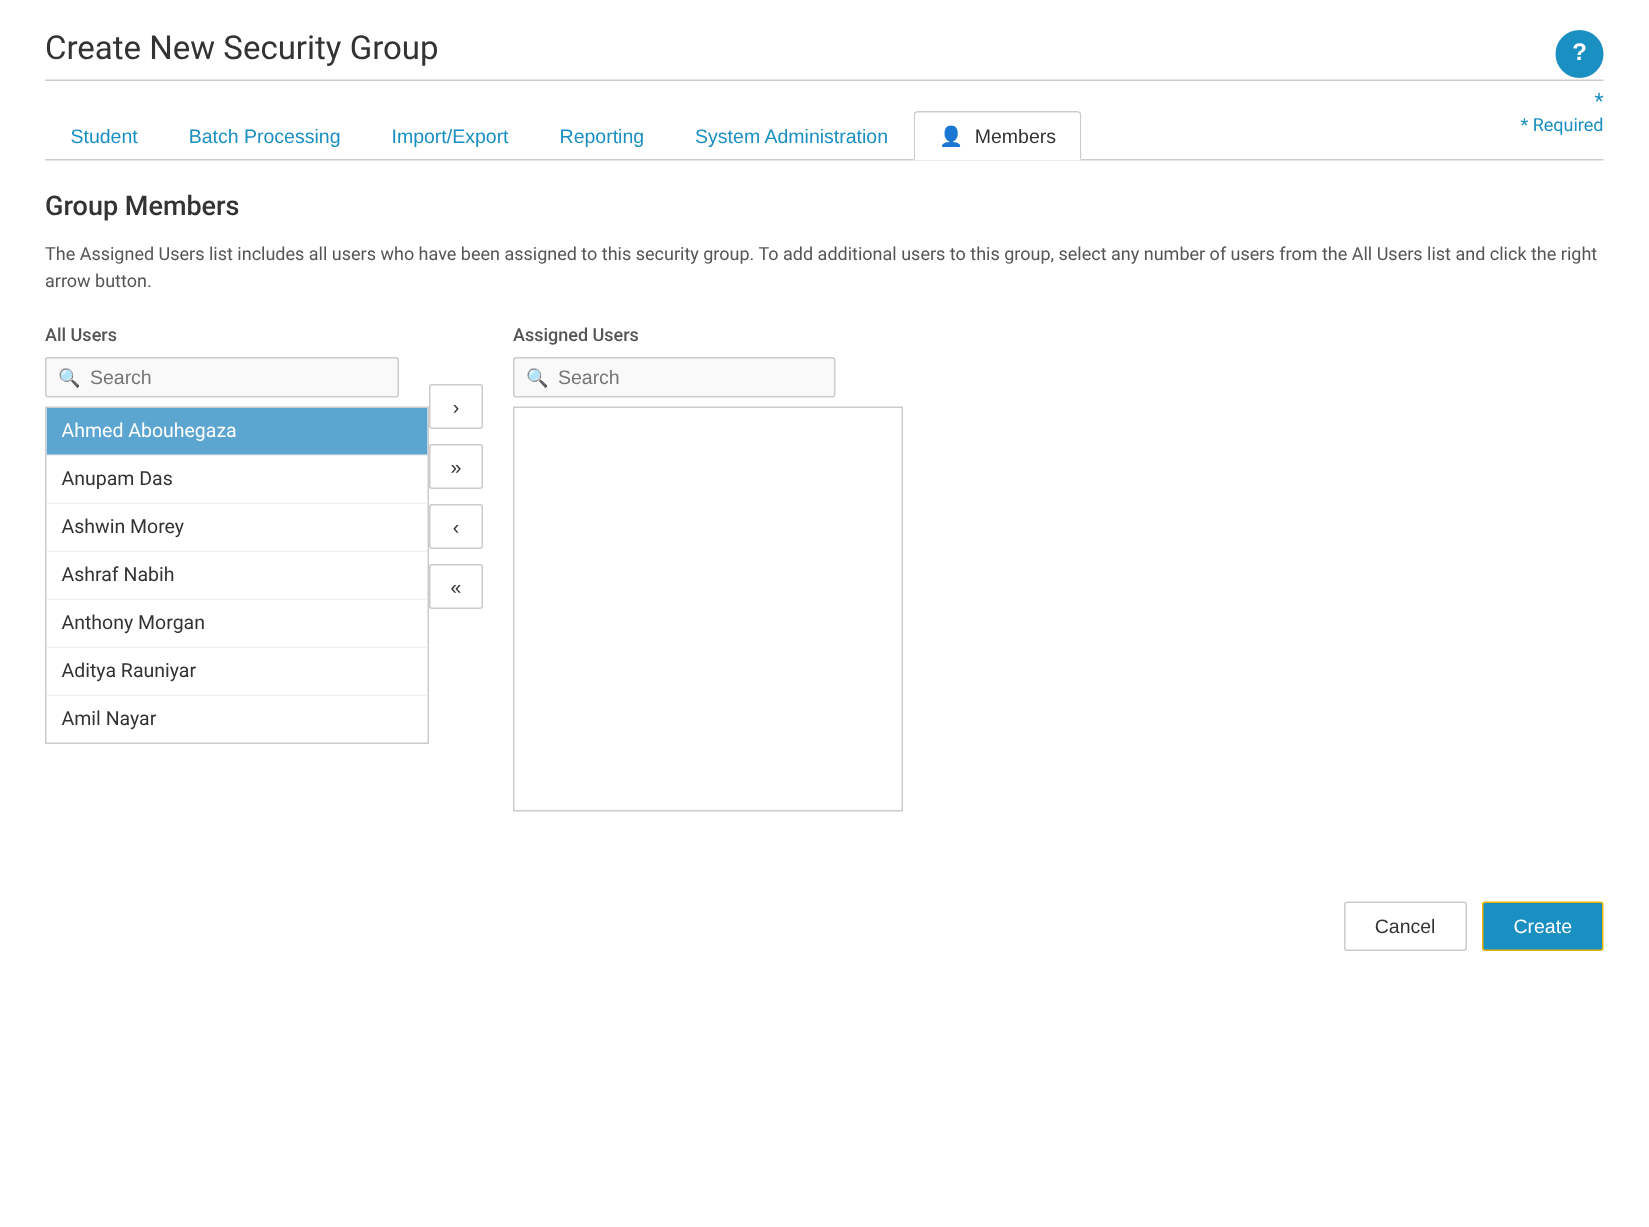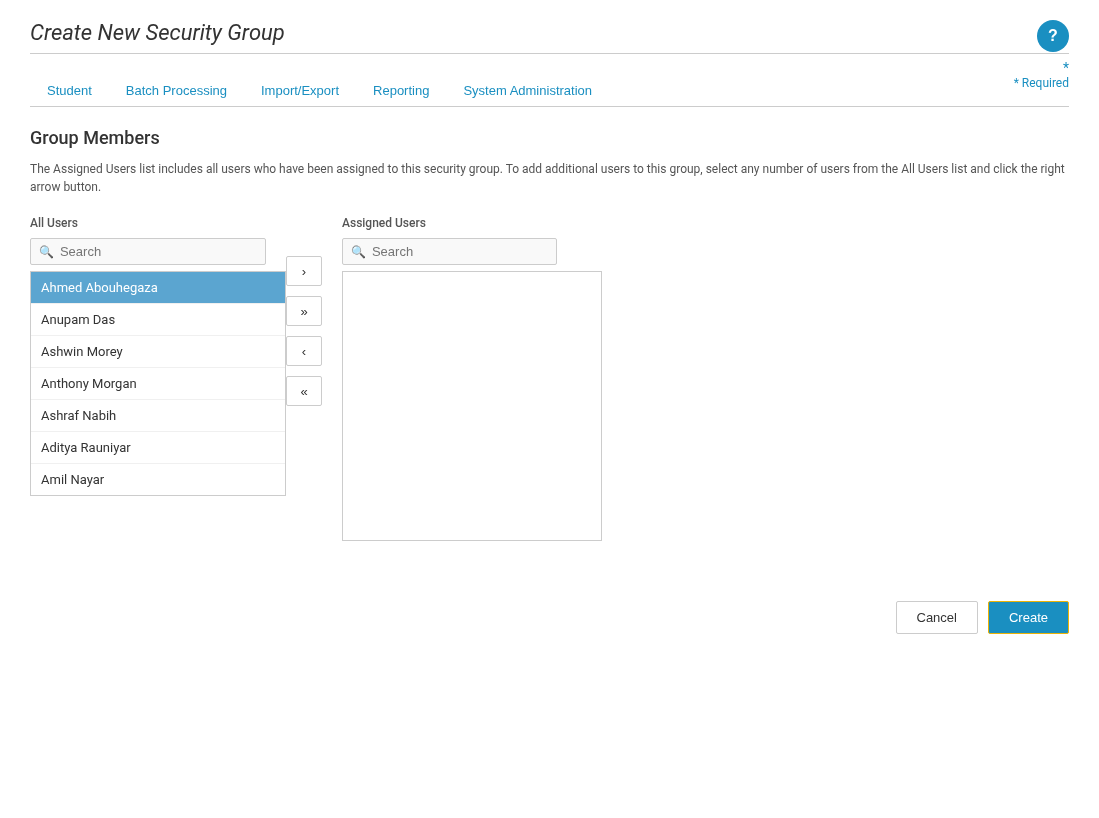--- a/index.html
+++ b/index.html
@@ -49,7 +49,6 @@
       font-weight: 400;
       color: #333;
       margin-bottom: 8px;
-      font-style: italic;
     }
     .title-divider {
       border: none;

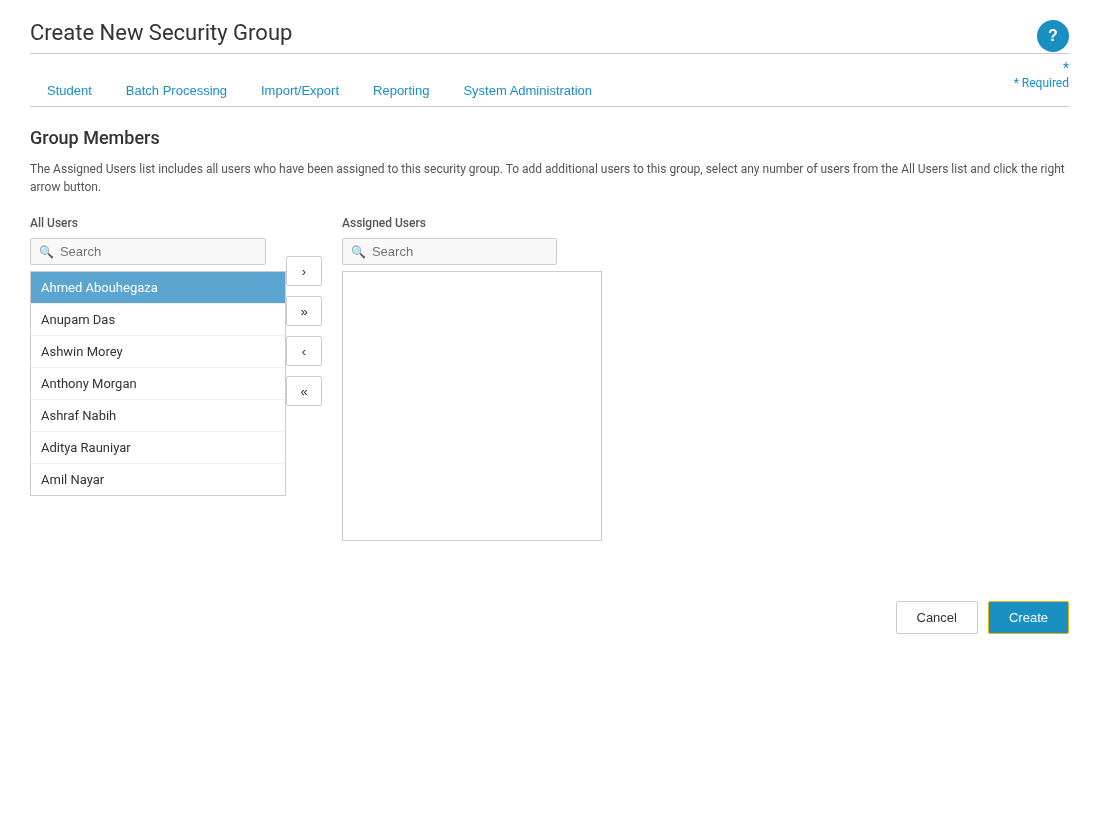--- a/index.html
+++ b/index.html
@@ -311,6 +311,10 @@
     <button class="tab-item">Import/Export</button>
     <button class="tab-item">Reporting</button>
     <button class="tab-item">System Administration</button>
+    <button class="tab-item active">
+      <span class="tab-icon">👤</span>
+      <span>Members</span>
+    </button>
   </div>
 
   <div class="members-section">

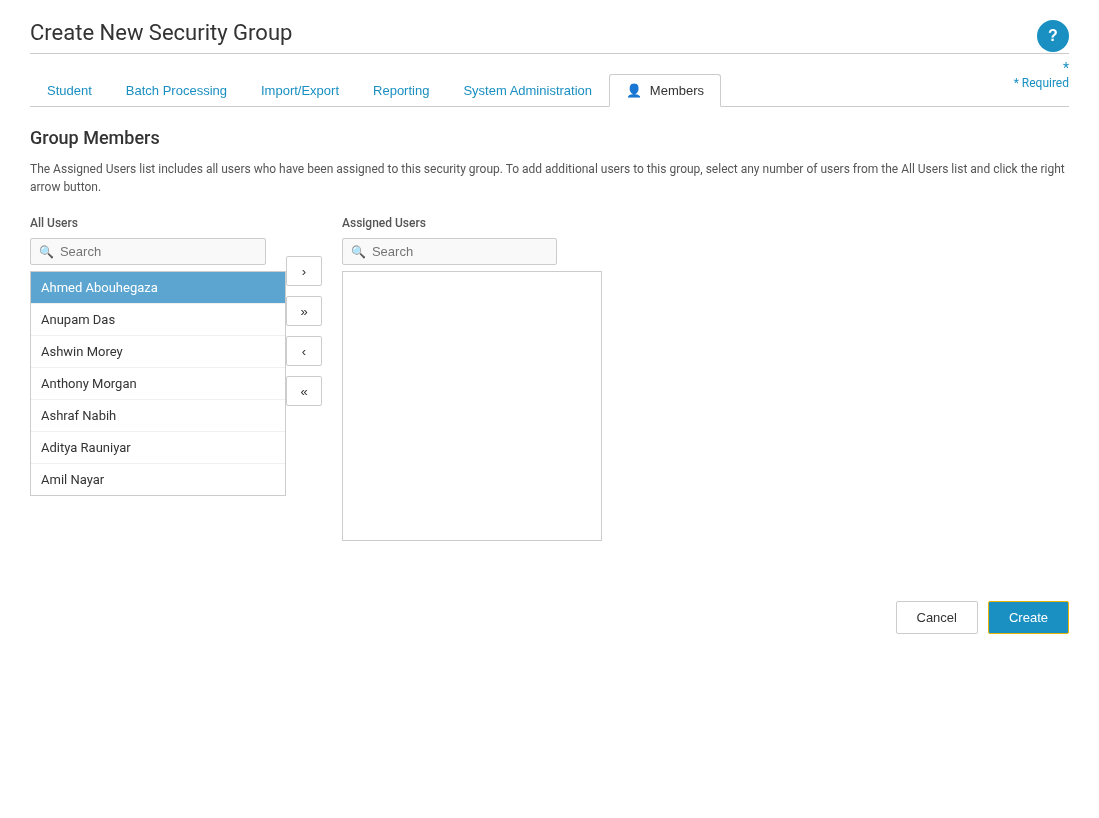--- a/index.html
+++ b/index.html
@@ -334,8 +334,8 @@
             <div class="user-item selected">Ahmed Abouhegaza</div>
             <div class="user-item">Anupam Das</div>
             <div class="user-item">Ashwin Morey</div>
+            <div class="user-item">Ashraf Nabih</div>
             <div class="user-item">Anthony Morgan</div>
-            <div class="user-item">Ashraf Nabih</div>
             <div class="user-item">Aditya Rauniyar</div>
             <div class="user-item">Amil Nayar</div>
           </div>

